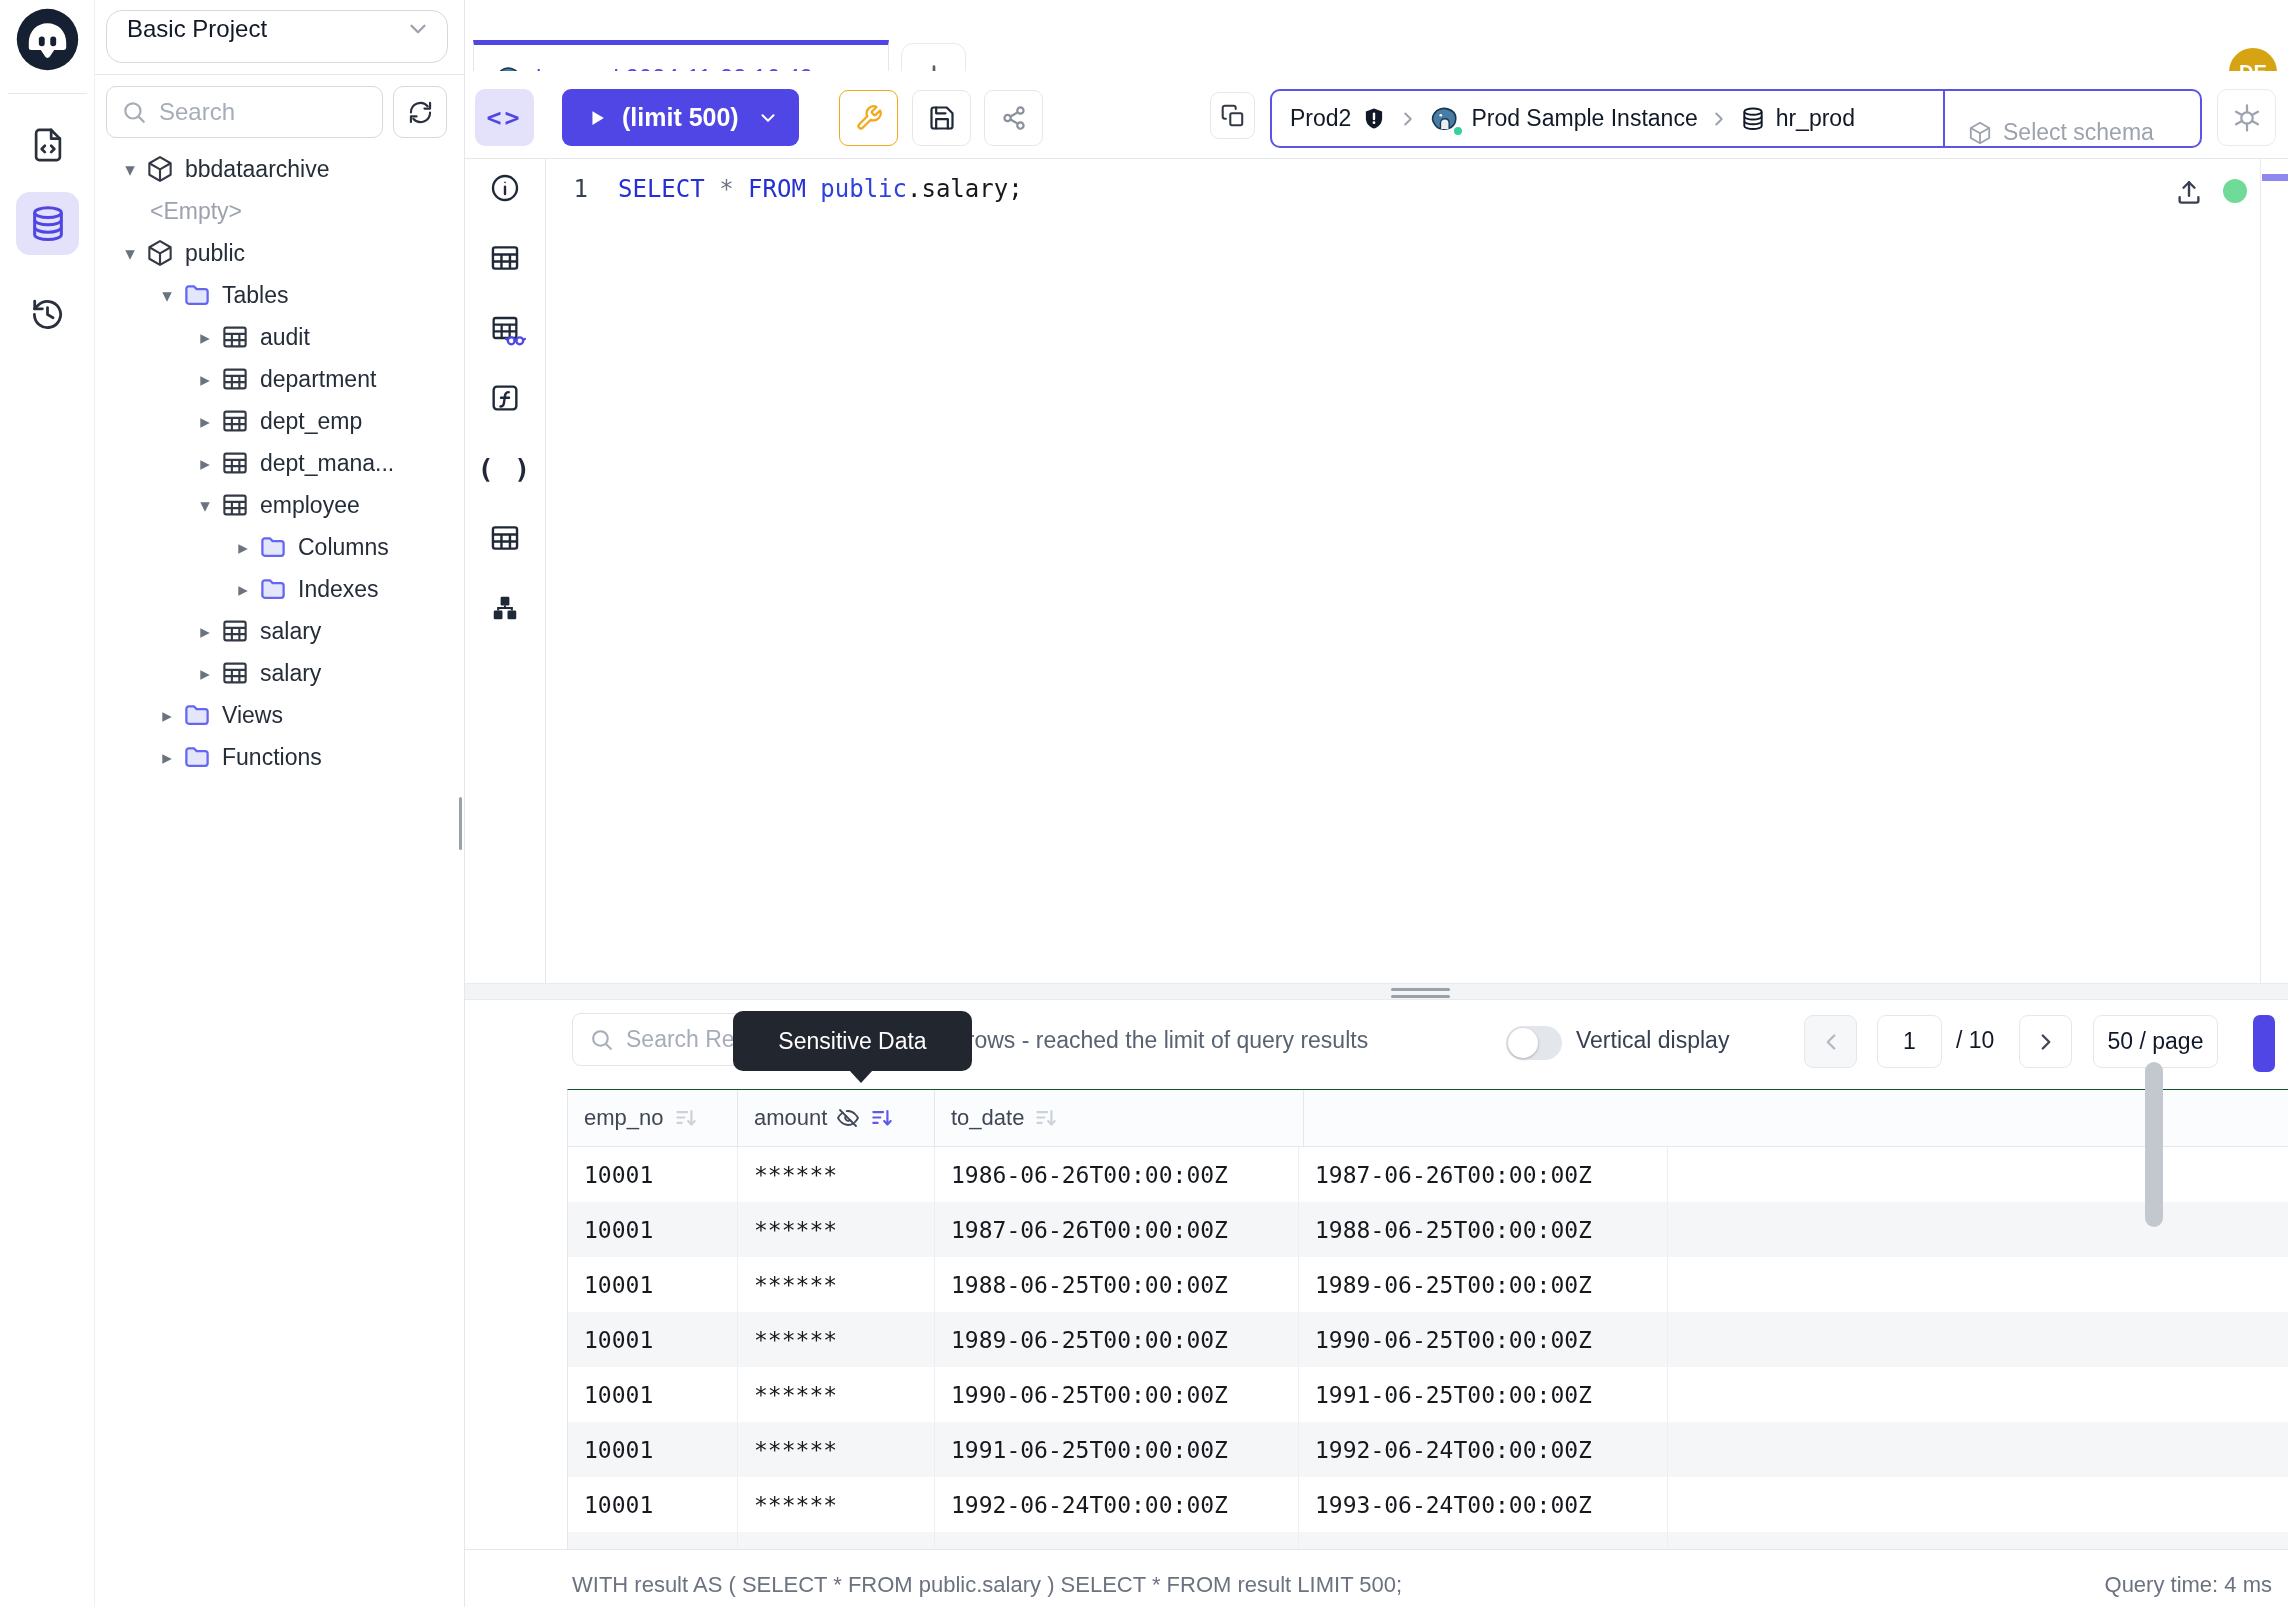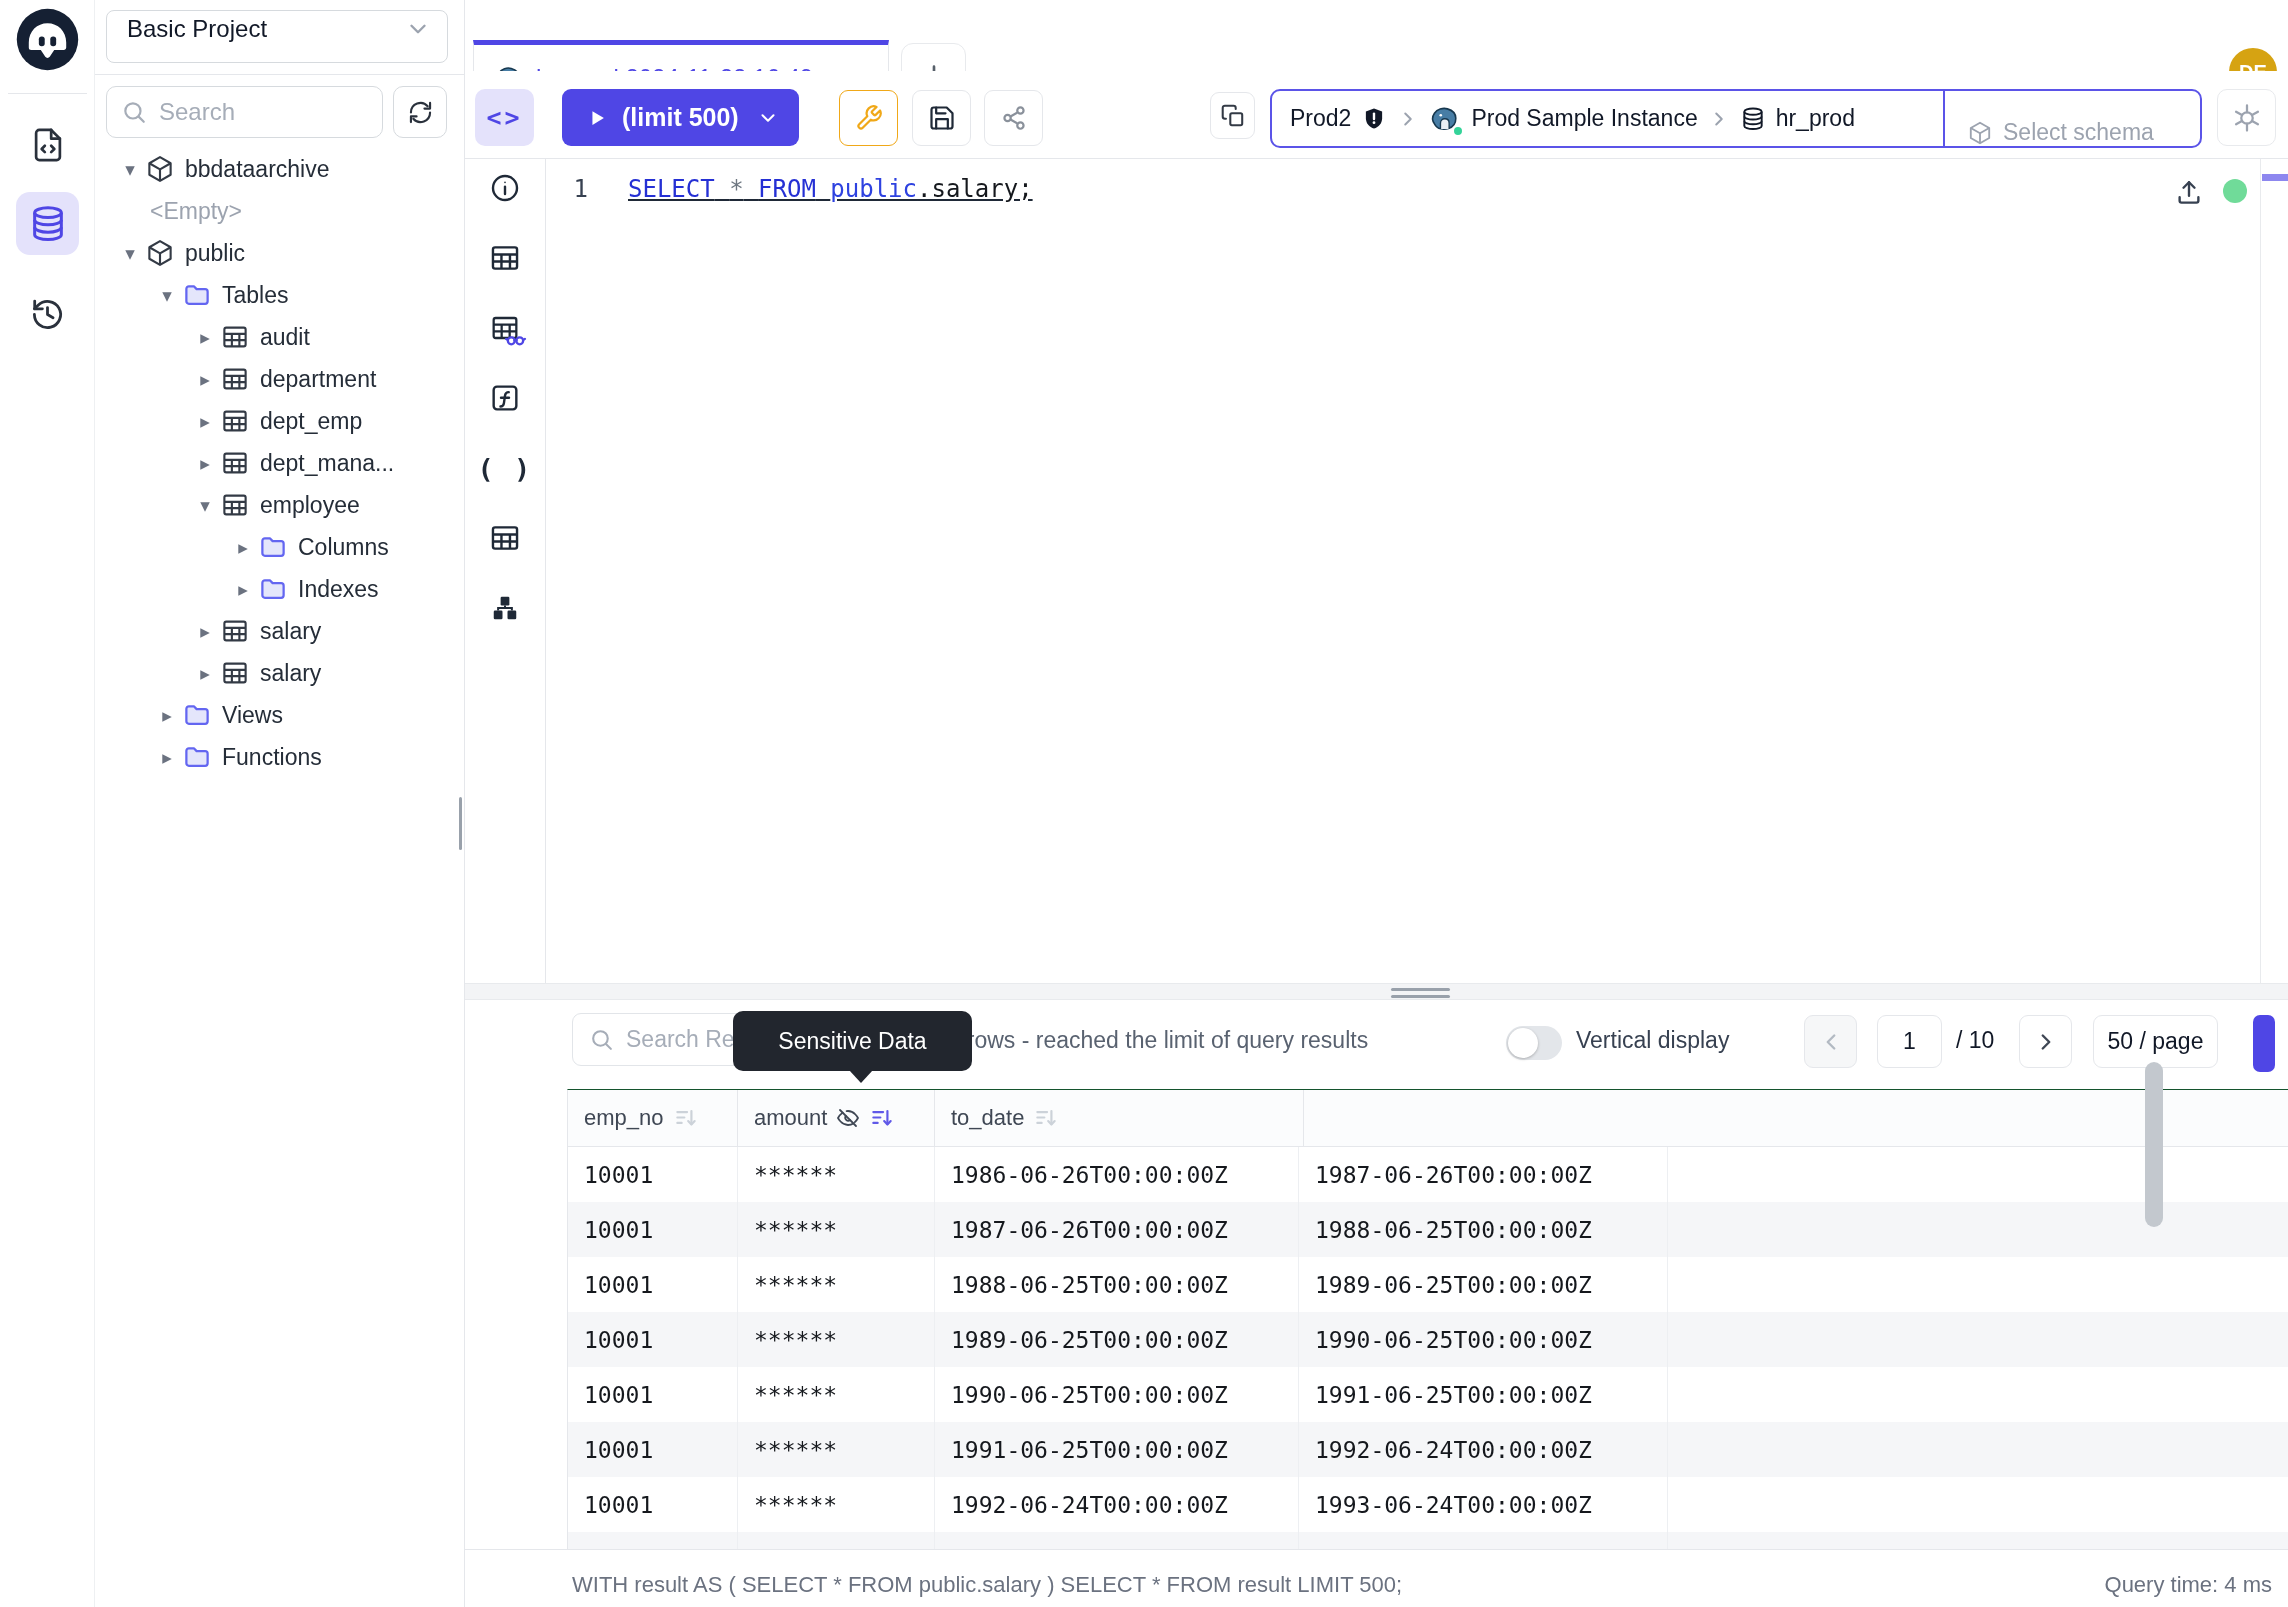--- a/index.html
+++ b/index.html
@@ -17,7 +17,7 @@
 
   
   .sidebar { position:absolute; left:95px; top:0; width:370px; height:100%; background:#fff; border-right:1px solid #e5e7eb; }
-  .proj-select { position:absolute; left:11px; top:10px; width:342px; height:53px; border:1px solid #d6dade; border-radius:8px; display:flex; align-items:center; padding:0 16px 16px 20px; font-size:24px; color:#111827; }
+  .proj-select { position:absolute; left:11px; top:10px; width:342px; height:53px; border:1px solid #d6dade; border-radius:16px; display:flex; align-items:center; padding:0 16px 16px 20px; font-size:24px; color:#111827; }
   .proj-select .grow { flex:1; }
   .sb-div { position:absolute; left:0; top:74px; width:100%; height:1px; background:#e5e7eb; }
   .sb-search { position:absolute; left:11px; top:86px; width:277px; height:52px; border:1px solid #d6dade; border-radius:10px; display:flex; align-items:center; gap:12px; padding:0 14px; color:#a6adb8; }

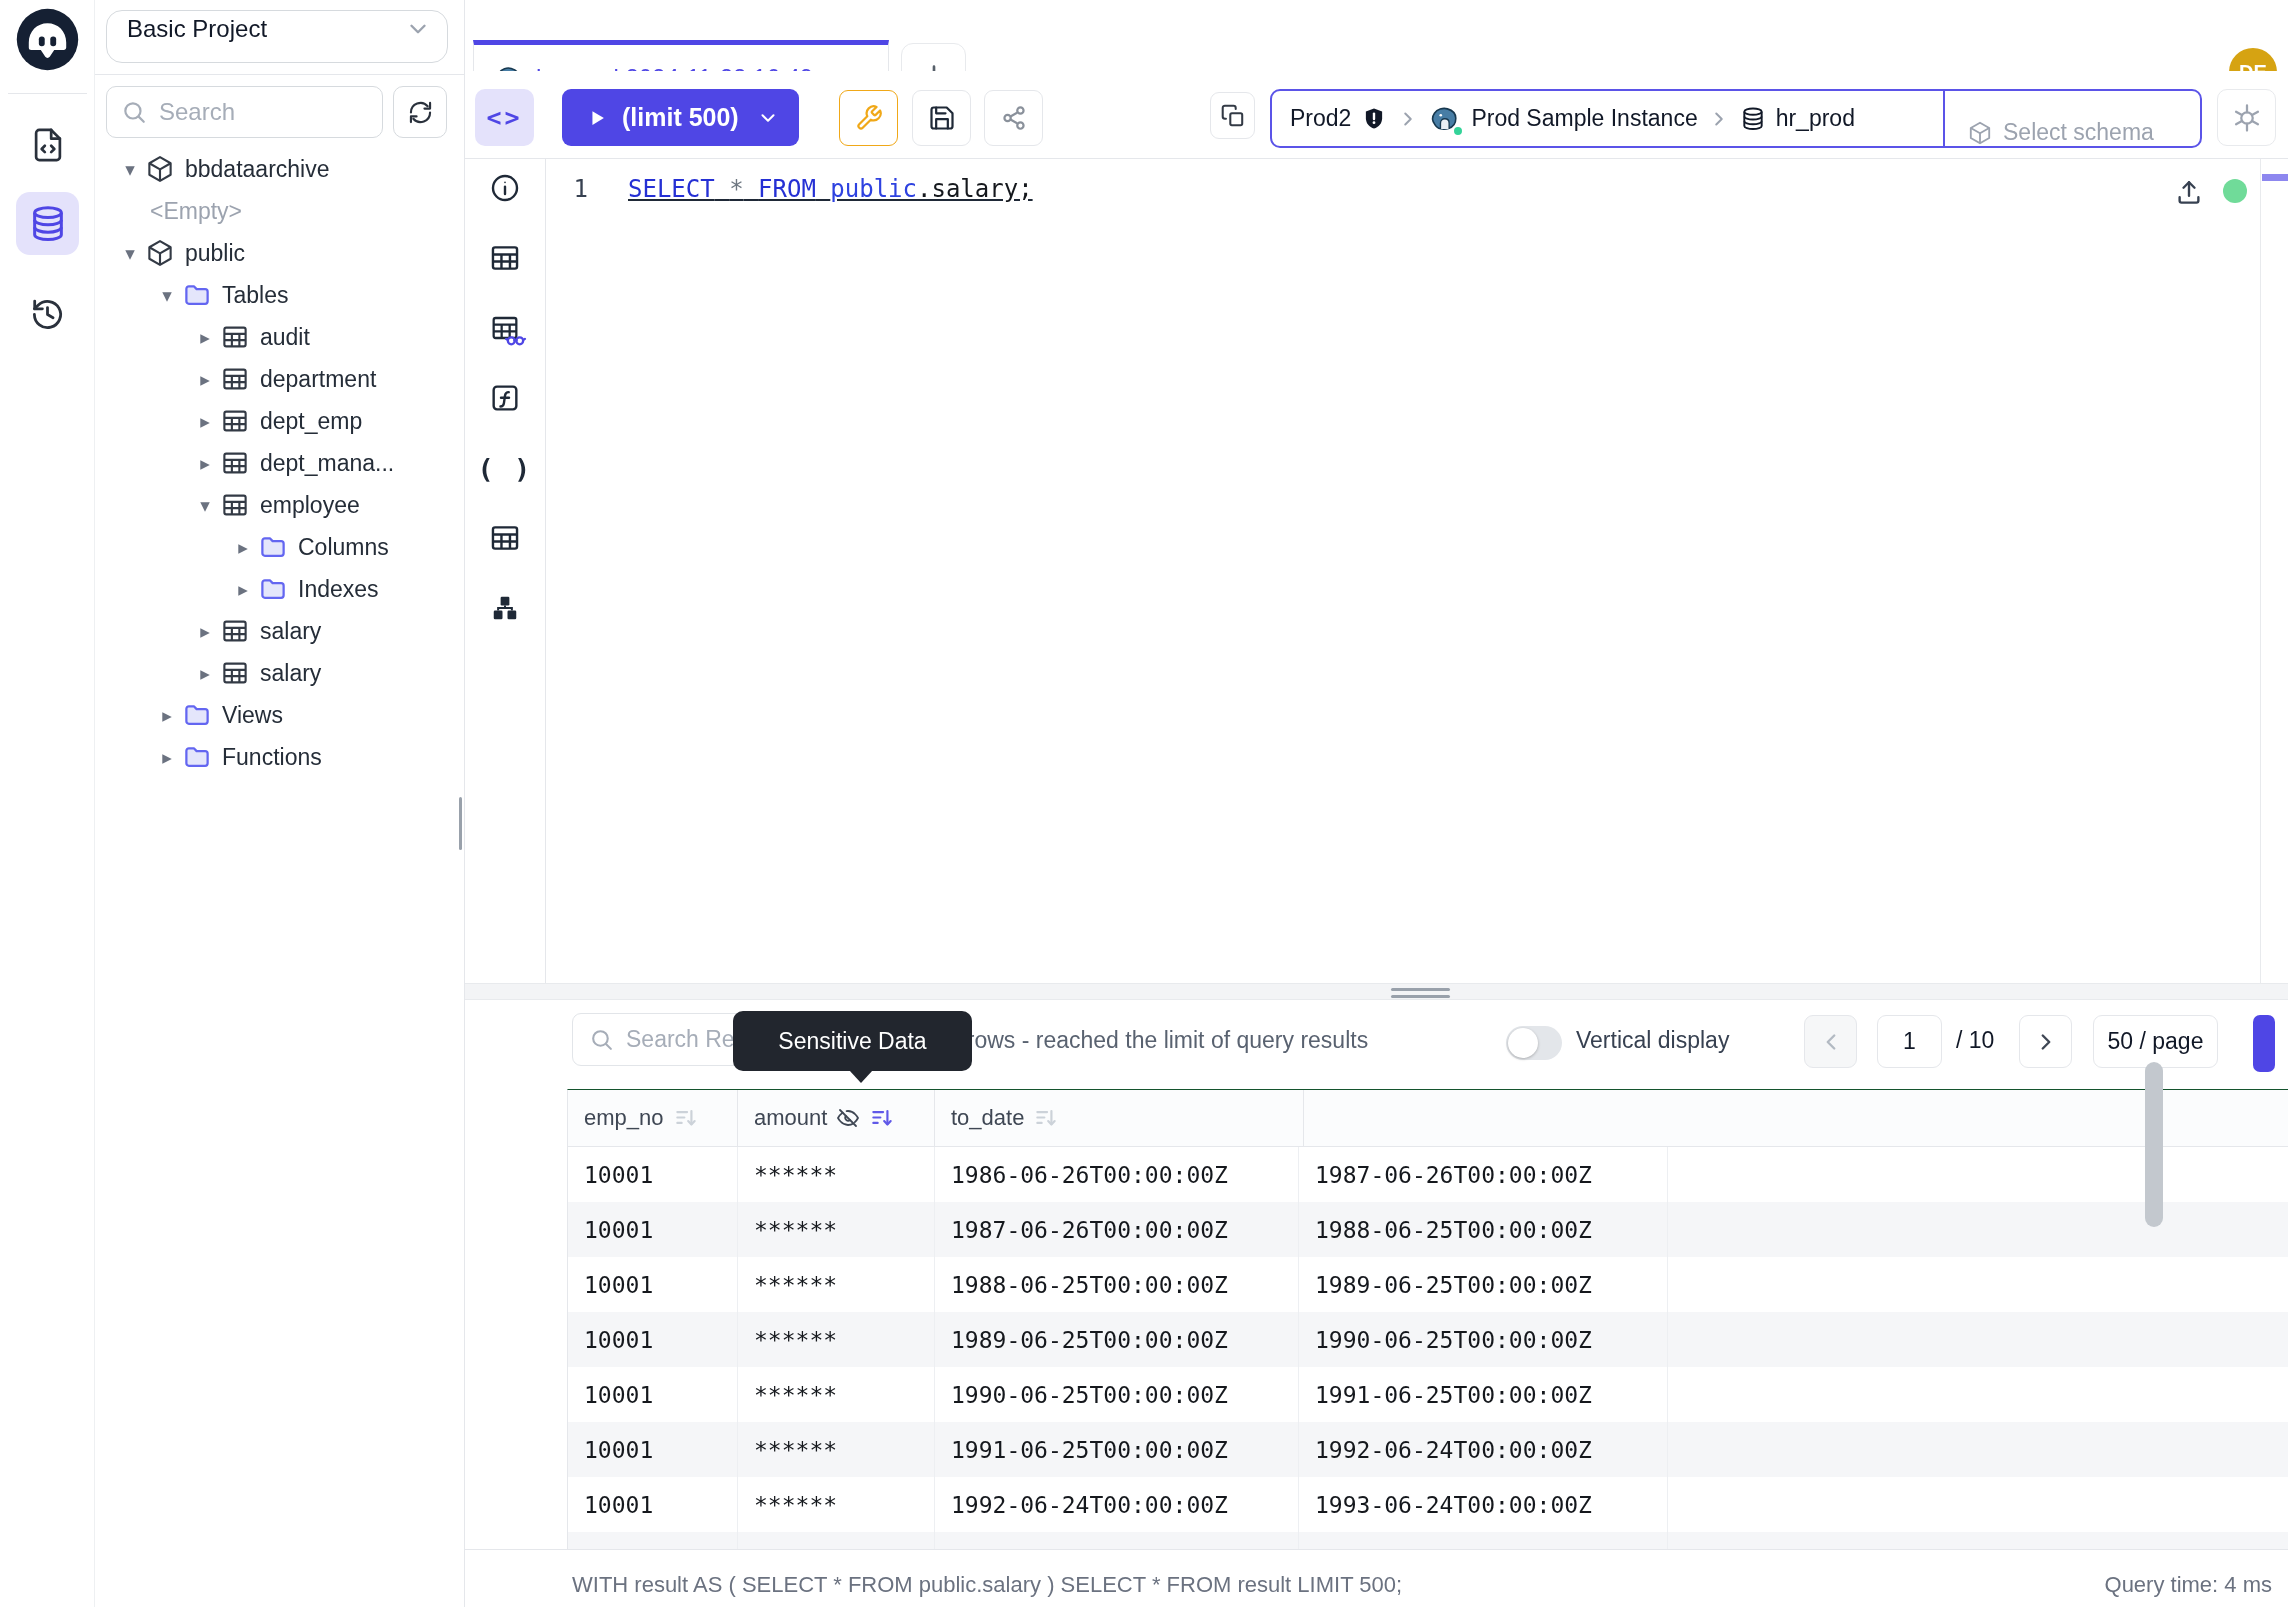--- a/index.html
+++ b/index.html
@@ -66,7 +66,7 @@
   .glasses { position:absolute; right:-5px; bottom:-4px; color:#4f46e5; }
   .codeline { position:absolute; left:0; top:12px; height:36px; display:flex; align-items:center; font-family:"DejaVu Sans Mono", monospace; font-size:24px; }
   .lineno { position:absolute; left:99px; width:24px; text-align:right; color:#374151; }
-  .codetoks { position:absolute; left:163px; white-space:pre;text-decoration:underline; }
+  .codetoks { position:absolute; left:153px; white-space:pre; }
   .tk-keyword { color:#2530d4; } .tk-schema { color:#2e42e0; } .tk-operator { color:#6e7781; } .tk-plain { color:#15181d; }
   .ed-upload { position:absolute; right:85px; top:18px; color:#374151; }
   .ed-status-dot { position:absolute; right:42px; top:20px; width:24px; height:24px; border-radius:50%; background:#70db99; }

